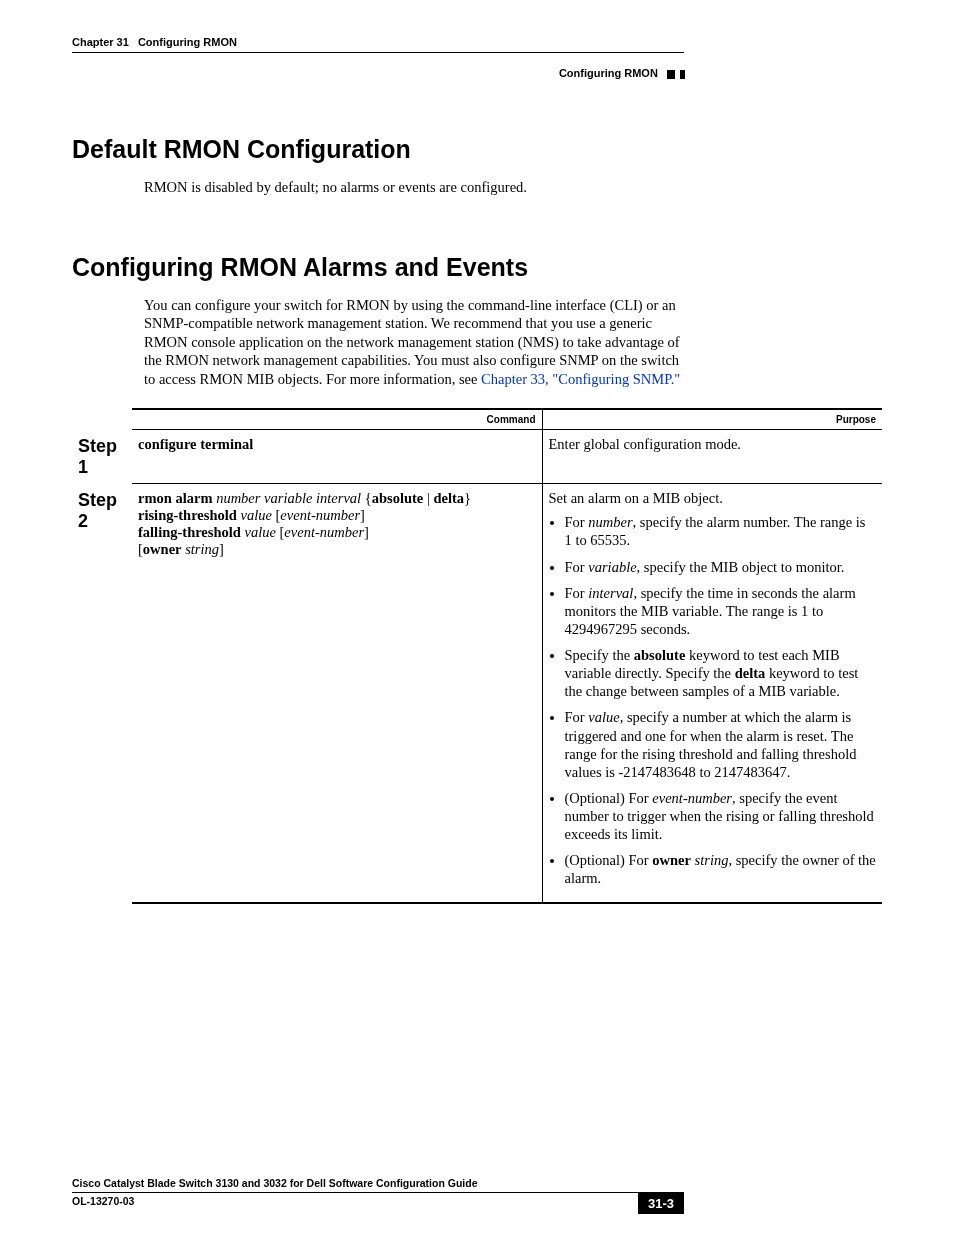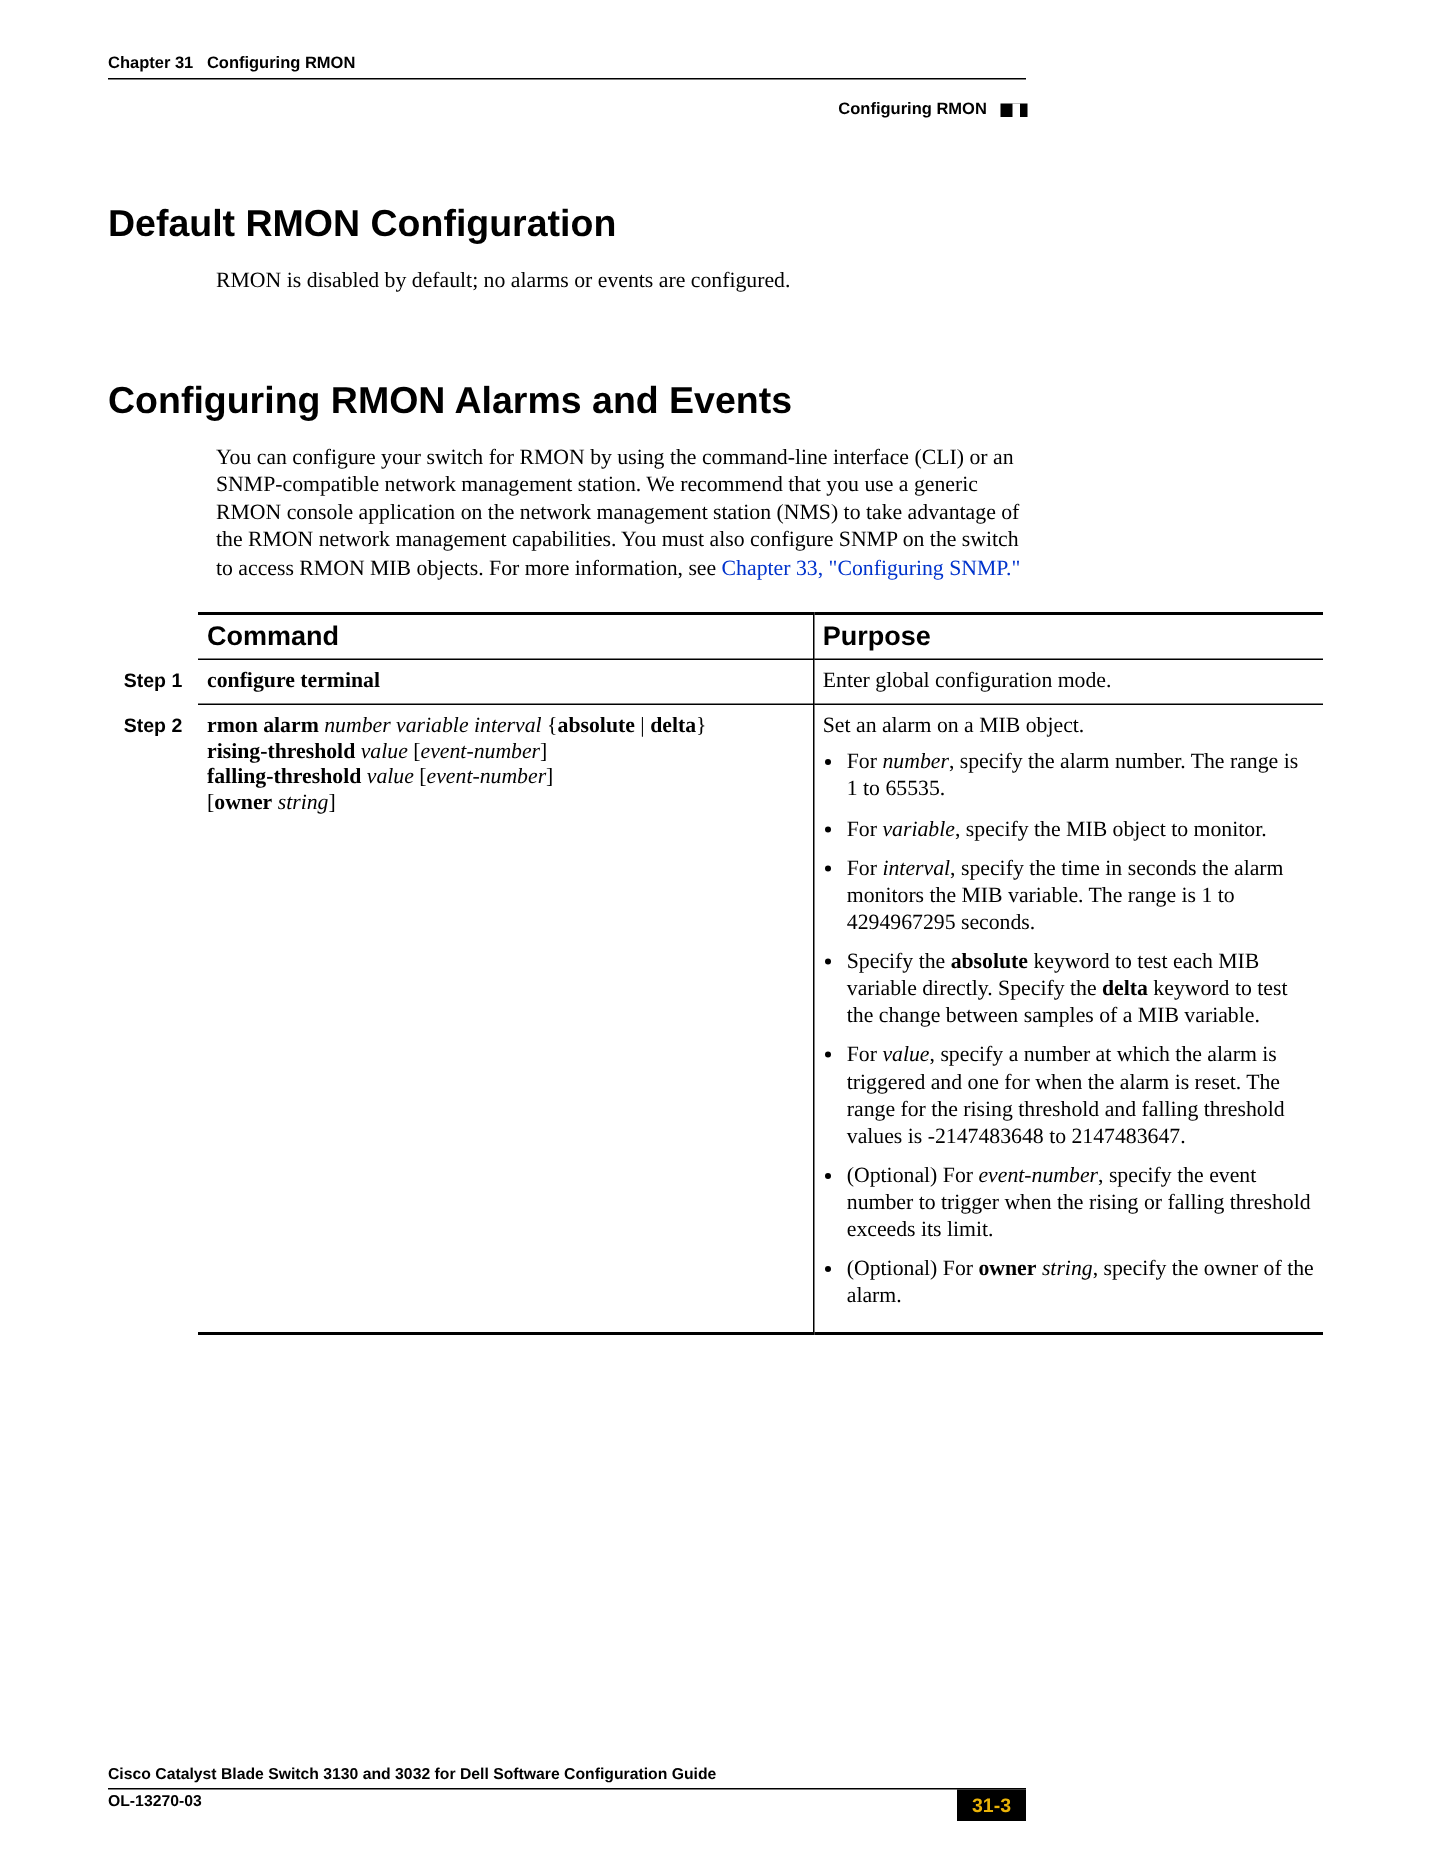--- a/index.html
+++ b/index.html
@@ -81,8 +81,8 @@
   table.steps th {
     font-family: Arial, Helvetica, sans-serif;
     font-weight: bold;
-    font-size: 18px;
-    text-align: left;
+    font-size: 10px;
+    text-align: right;
     padding: 4px 6px;
     border-top: 2px solid #000;
     border-bottom: 1px solid #000;

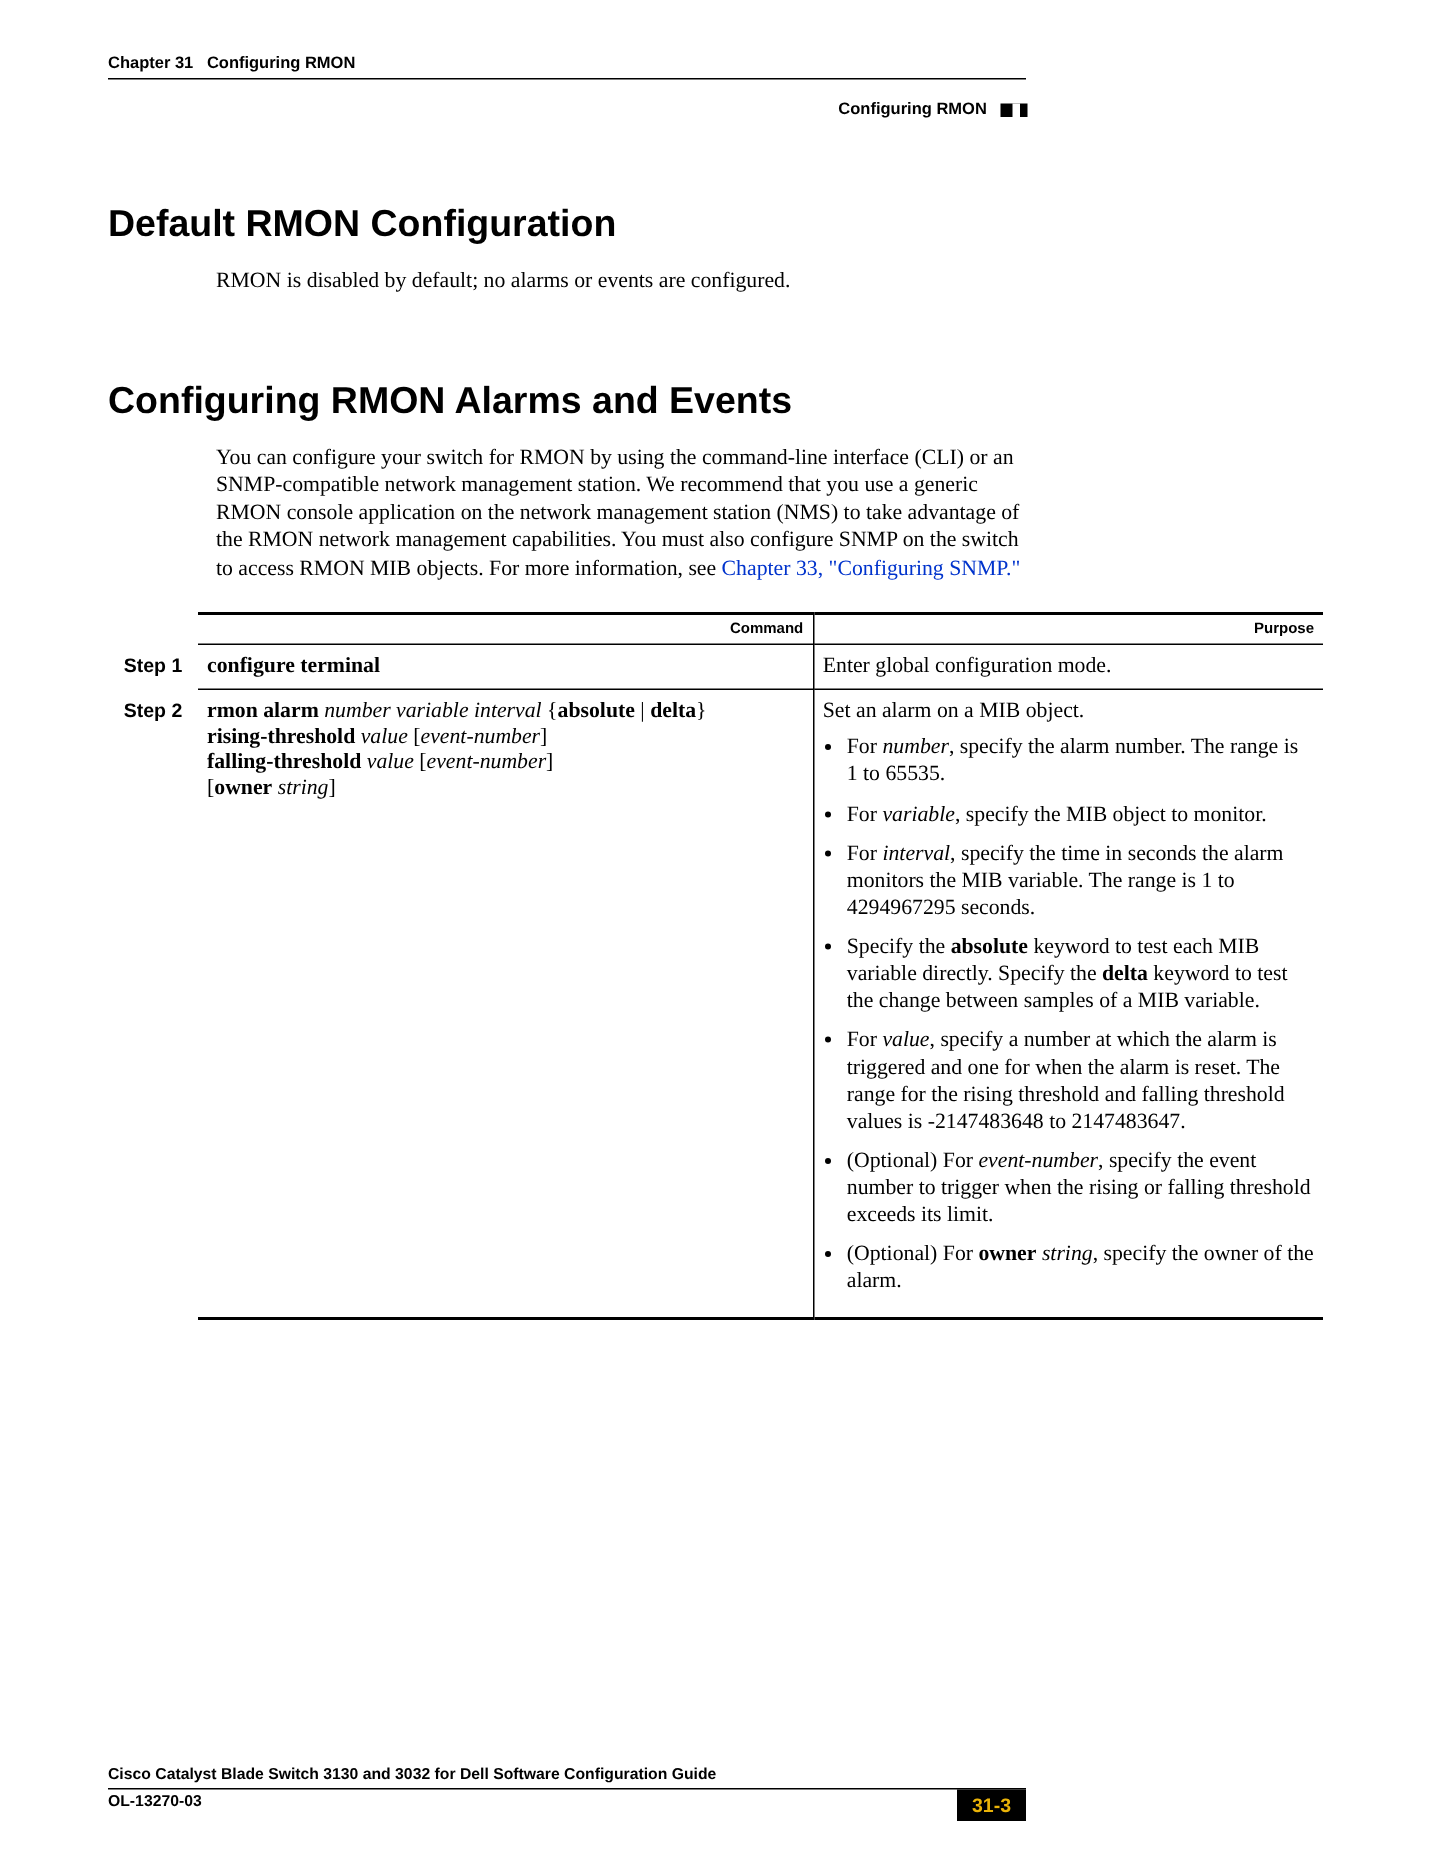--- a/index.html
+++ b/index.html
@@ -95,9 +95,8 @@
   table.steps td.stepcell {
     font-family: Arial, Helvetica, sans-serif;
     font-weight: bold;
-    font-size: 13px;
+    font-size: 18px;
     border: none;
-    text-align: center;
   }
   table.steps td.cmdcell {
     border-top: none;

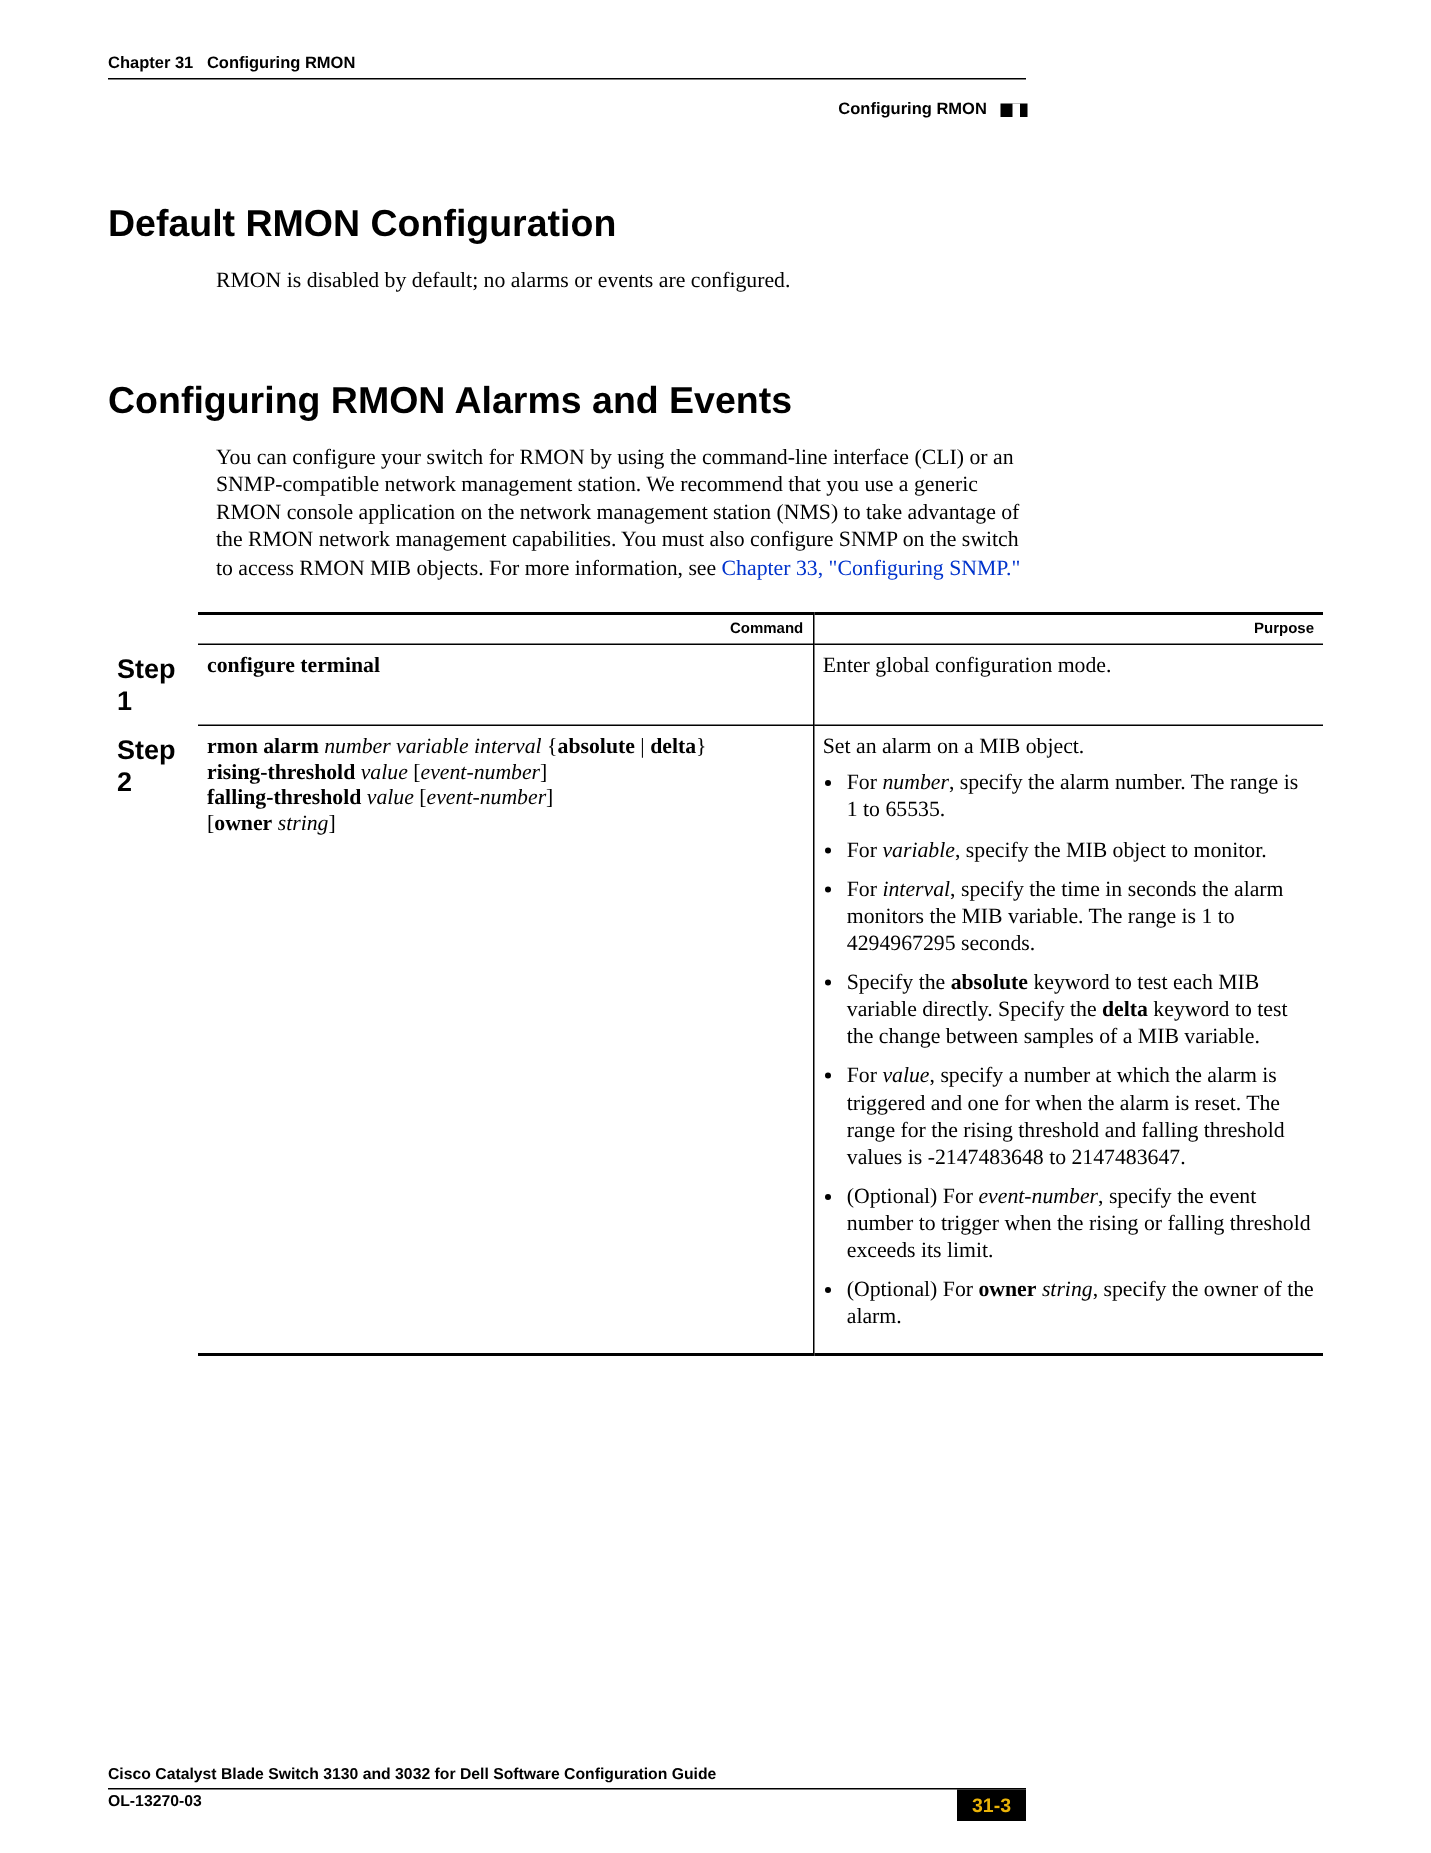--- a/index.html
+++ b/index.html
@@ -143,7 +143,7 @@
     position: absolute;
     right: 0px; top: -2px;
     background: #000;
-    color: #eab308;
+    color: #ffffff;
     font-weight: bold;
     padding: 3px 10px;
     font-size: 13px;

